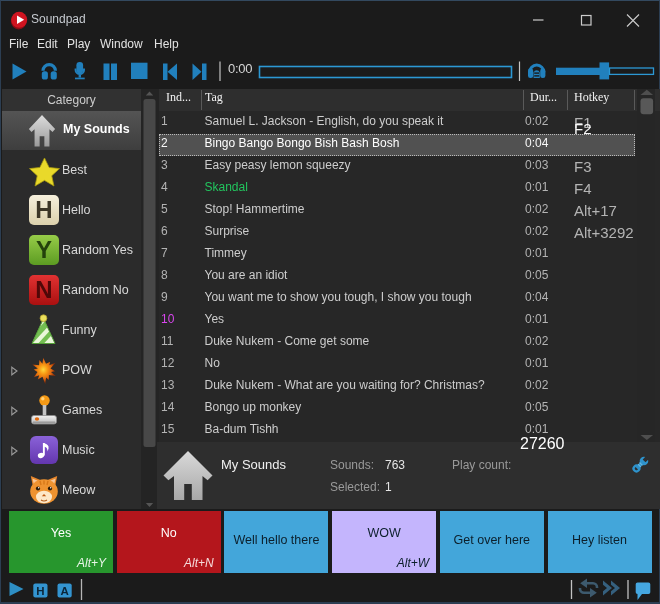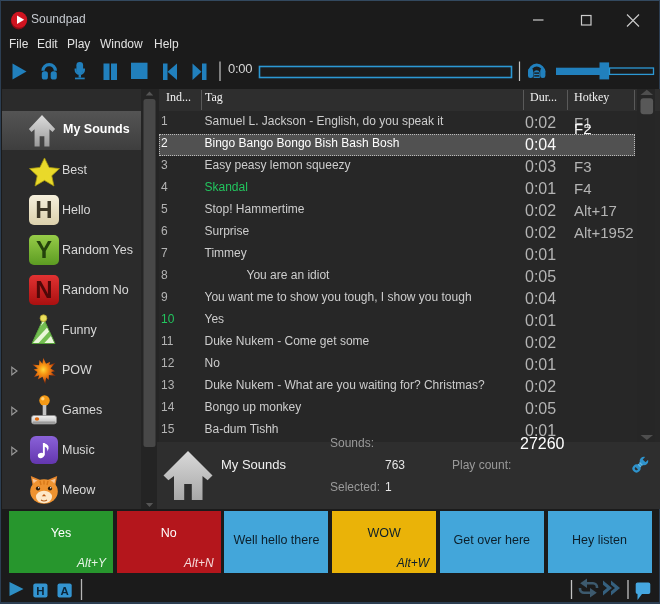--- a/index.html
+++ b/index.html
@@ -88,6 +88,7 @@
 
   <div class="abs" style="left:1px;top:88px;width:154px;height:420px;background:#2b2b2b"></div>
   <div class="abs" style="left:140px;top:88px;width:17.5px;height:420px;background:#242424"></div>
+  <div class="abs" style="left:1px;top:88px;width:139px;height:22px;background:#313131;color:#cccccc;font-size:12px;text-align:center;line-height:22px">Category</div>
   <div class="abs" style="left:1px;top:110px;width:138.5px;height:38.5px;background:linear-gradient(#545454,#3e3e3e)"></div>
   <div id="sbicons">
 

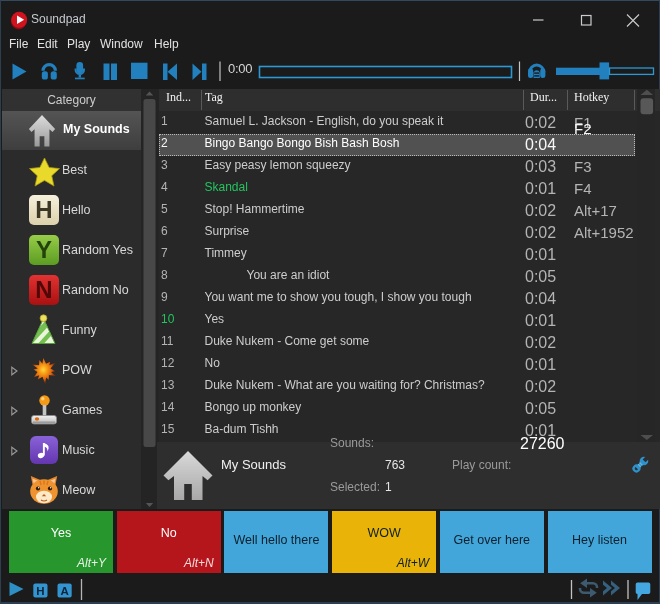--- a/index.html
+++ b/index.html
@@ -15,7 +15,7 @@
 .vsep{width:1px;background:#5a5a5a;top:89px;height:20px;}
 .row-ix{font-size:12px;color:#b4b4b4;left:160px;}
 .row-tag{font-size:12px;color:#cdcdcd;left:203.5px;}
-.row-dur{font-size:16px;color:#b4b4b4;left:524px;}
+.row-dur{font-size:12px;color:#b4b4b4;left:524px;}
 .row-hot{font-size:15px;color:#b4b4b4;left:573px;}
 
 .sbtext{left:61px;font-size:12.5px;color:#d8d8d8;}

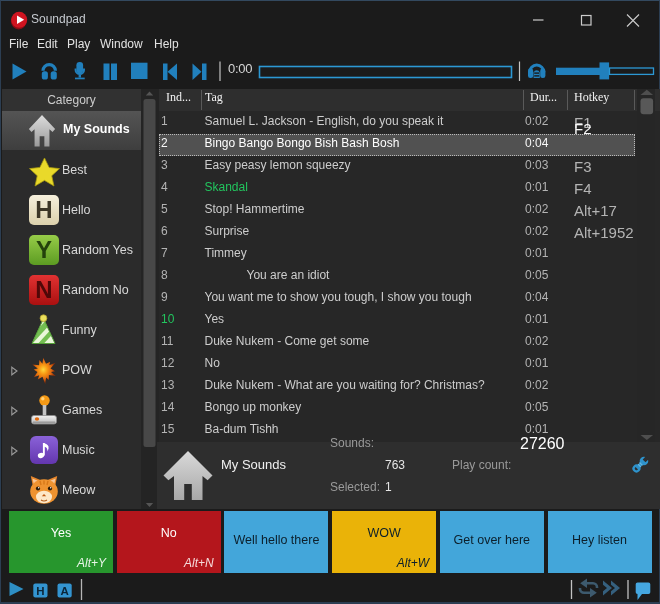--- a/index.html
+++ b/index.html
@@ -246,7 +246,7 @@
       <div class="abs row-ix" style="top:223px;color:#b4b4b4">6</div>
       <div class="abs row-tag" style="top:223px;color:#cdcdcd;">Surprise</div>
       <div class="abs row-dur" style="top:223px;color:#b4b4b4;">0:02</div>
-      <div class="abs row-hot" style="top:223px;color:#b4b4b4;">Alt+1952</div>
+      <div class="abs row-hot" style="top:223px;color:#b4b4b4;">Alt+3292</div>
       <div class="abs row-ix" style="top:245px;color:#b4b4b4">7</div>
       <div class="abs row-tag" style="top:245px;color:#cdcdcd;">Timmey</div>
       <div class="abs row-dur" style="top:245px;color:#b4b4b4;">0:01</div>

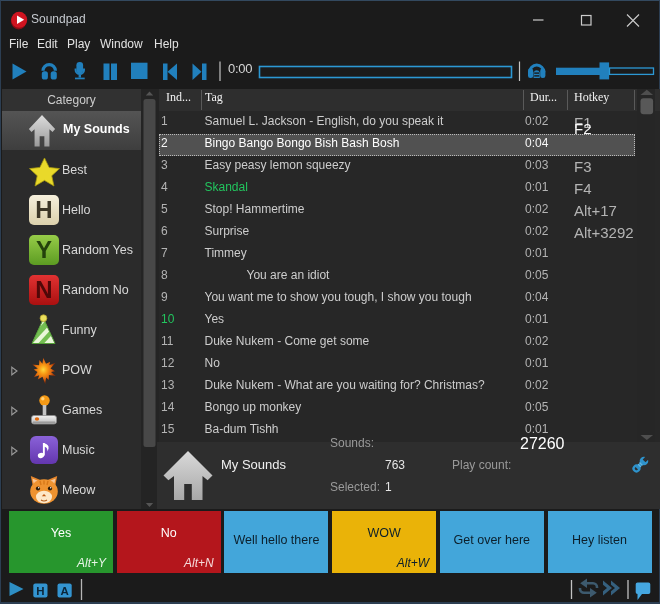--- a/index.html
+++ b/index.html
@@ -252,7 +252,7 @@
       <div class="abs row-dur" style="top:245px;color:#b4b4b4;">0:01</div>
       <div class="abs row-hot" style="top:245px;color:#b4b4b4;"></div>
       <div class="abs row-ix" style="top:267px;color:#b4b4b4">8</div>
-      <div class="abs row-tag" style="top:267px;color:#cdcdcd;margin-left:42px;">You are an idiot</div>
+      <div class="abs row-tag" style="top:267px;color:#cdcdcd;">You are an idiot</div>
       <div class="abs row-dur" style="top:267px;color:#b4b4b4;">0:05</div>
       <div class="abs row-hot" style="top:267px;color:#b4b4b4;"></div>
       <div class="abs row-ix" style="top:289px;color:#b4b4b4">9</div>

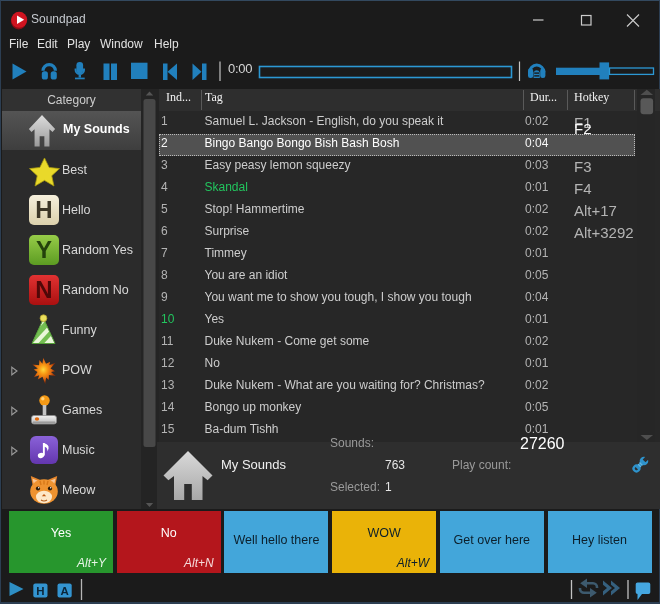--- a/index.html
+++ b/index.html
@@ -259,7 +259,7 @@
       <div class="abs row-tag" style="top:289px;color:#cdcdcd;">You want me to show you tough, I show you tough</div>
       <div class="abs row-dur" style="top:289px;color:#b4b4b4;">0:04</div>
       <div class="abs row-hot" style="top:289px;color:#b4b4b4;"></div>
-      <div class="abs row-ix" style="top:311px;color:#22c55e">10</div>
+      <div class="abs row-ix" style="top:311px;color:#d946ef">10</div>
       <div class="abs row-tag" style="top:311px;color:#cdcdcd;">Yes</div>
       <div class="abs row-dur" style="top:311px;color:#b4b4b4;">0:01</div>
       <div class="abs row-hot" style="top:311px;color:#b4b4b4;"></div>

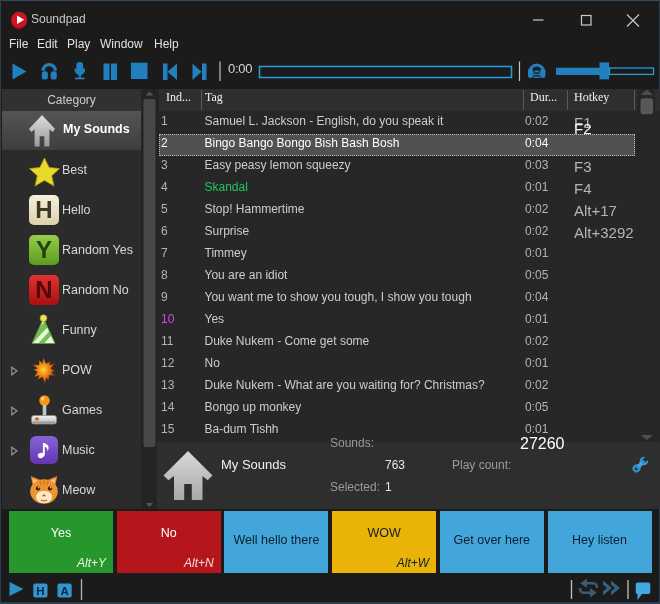--- a/index.html
+++ b/index.html
@@ -303,7 +303,7 @@
     <path d="M27 2 L51.5 26.5 L46.6 31.3 L41.5 27 L41.5 51 L30.8 51 L30.8 35 L23.2 35 L23.2 51 L13 51 L13 27 L7.4 31.3 L2.5 26.5 Z" fill="url(#hg)"></path>
   </svg>
   <div class="abs" style="left:220px;top:456px;font-size:13px;color:#f0f0f0">My Sounds</div>
-  <div class="abs" style="left:329px;top:435px;font-size:12px;color:#9a9a9a">Sounds:</div>
+  <div class="abs" style="left:329px;top:457px;font-size:12px;color:#9a9a9a">Sounds:</div>
   <div class="abs" style="left:384px;top:457px;font-size:12px;color:#e6e6e6">763</div>
   <div class="abs" style="left:329px;top:479px;font-size:12px;color:#9a9a9a">Selected:</div>
   <div class="abs" style="left:384px;top:479px;font-size:12px;color:#e6e6e6">1</div>

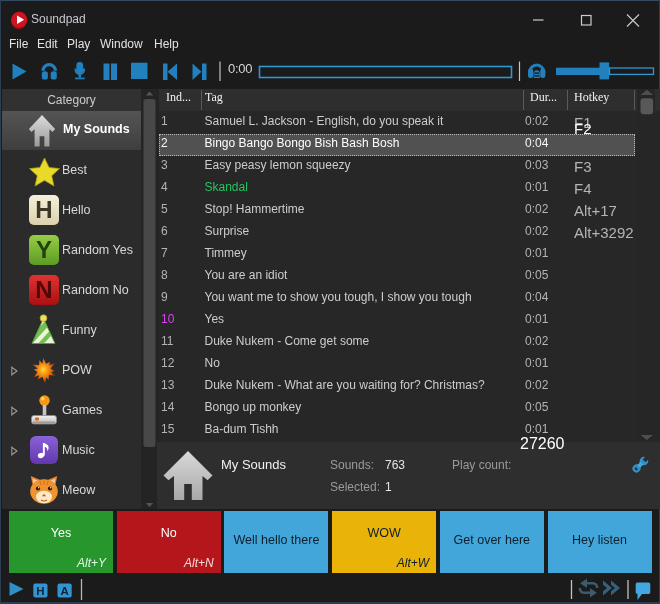--- a/index.html
+++ b/index.html
@@ -333,7 +333,7 @@
       <div class="abs qbtn" style="left:223.4px;background:#43a6da">
         <div class="abs qlbl" style="top:22px;color:#0c1f2b">Well hello there</div>
       </div>
-      <div class="abs qbtn" style="left:331.1px;background:#eab308">
+      <div class="abs qbtn" style="left:331.1px;background:#c4b5fd">
         <div class="abs qlbl" style="top:15px;color:#0c1f2b">WOW</div>
         <div class="abs qhk" style="color:#0c1f2b">Alt+W</div>
       </div>

